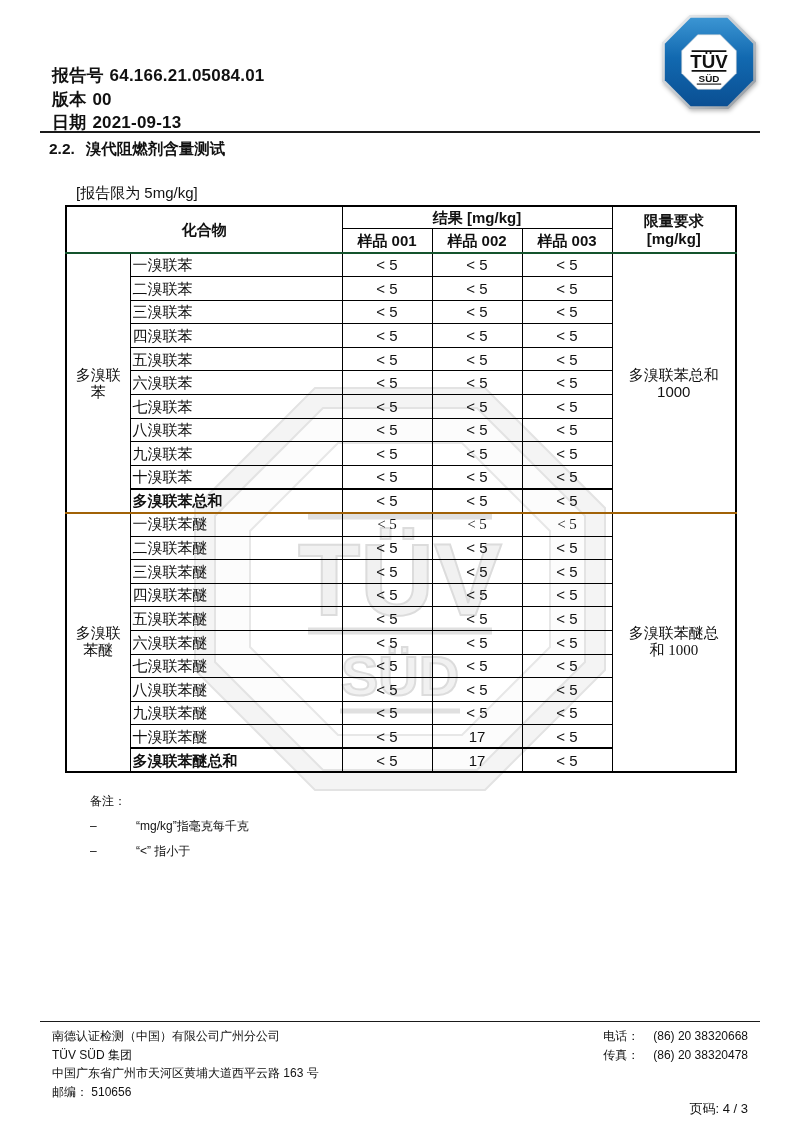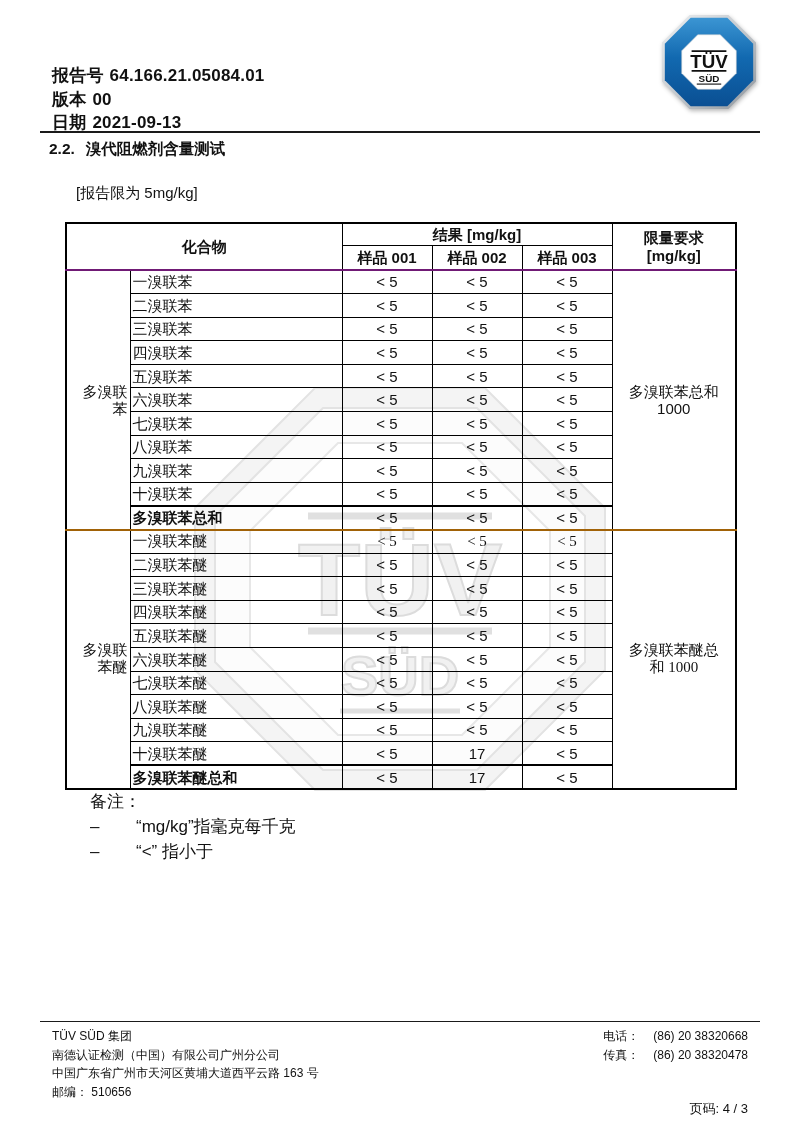--- a/index.html
+++ b/index.html
@@ -26,7 +26,7 @@
   .report-limit { position:absolute; left:76px; top:184px; font-size:15px; }
 
   
-  table.results { position:absolute; left:65px; top:222px; width:670px; border-collapse:collapse; table-layout:fixed; font-size:15px; background:transparent; }
+  table.results { position:absolute; left:65px; top:205px; width:670px; border-collapse:collapse; table-layout:fixed; font-size:15px; background:transparent; }
   table.results { border:2px solid #000; }
   table.results th, table.results td { border:1px solid #000; padding:0 2px; line-height:1.15; }
   col.c-group { width:64px; } col.c-name { width:212px; }

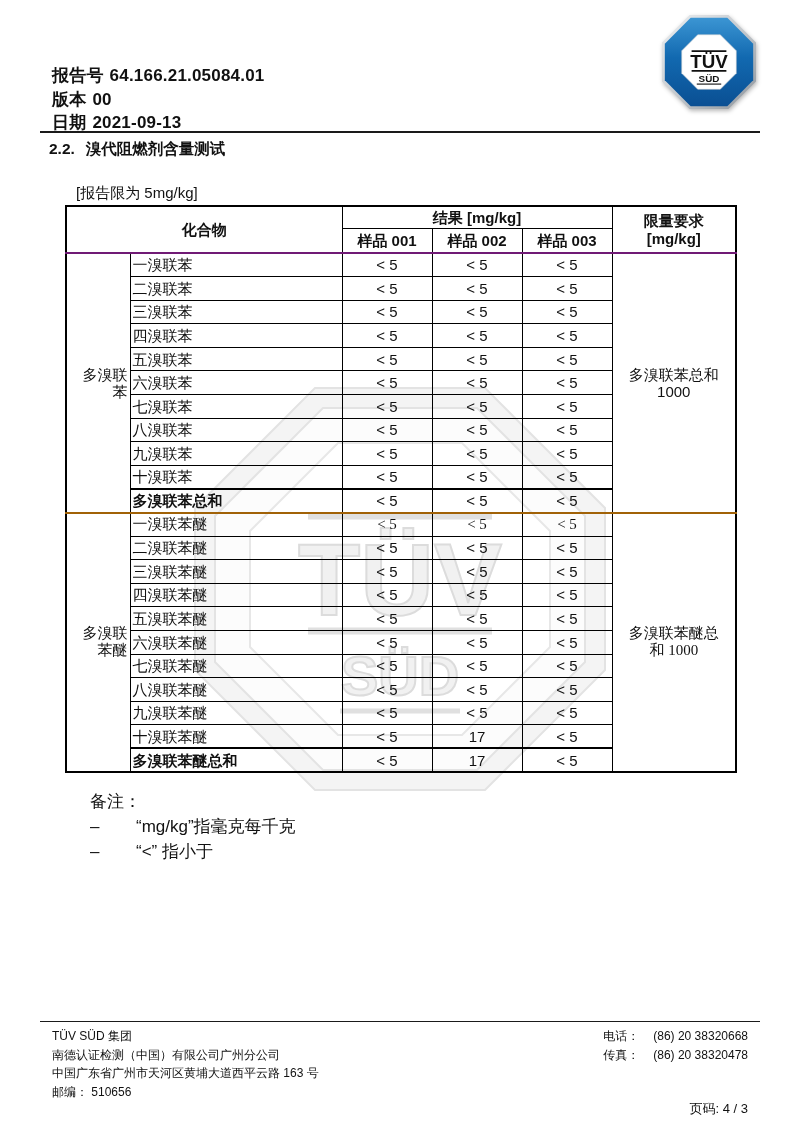--- a/index.html
+++ b/index.html
@@ -37,7 +37,7 @@
   thead tr.h2 { height:25px; }
   th.limit-head { white-space:pre-line; line-height:1.35; }
   tbody td { height:23.6px; }
-  tbody tr:first-child td { border-top:2px solid #701a75; }
+  tbody tr:first-child td { border-top:2px solid #14532d; }
   td.group-cell { white-space:pre-line; text-align:right; padding-left:8px; vertical-align:middle; line-height:1.35; }
   td.compound-cell { text-align:left; padding-left:16px; }
   td.value-cell { text-align:center; }

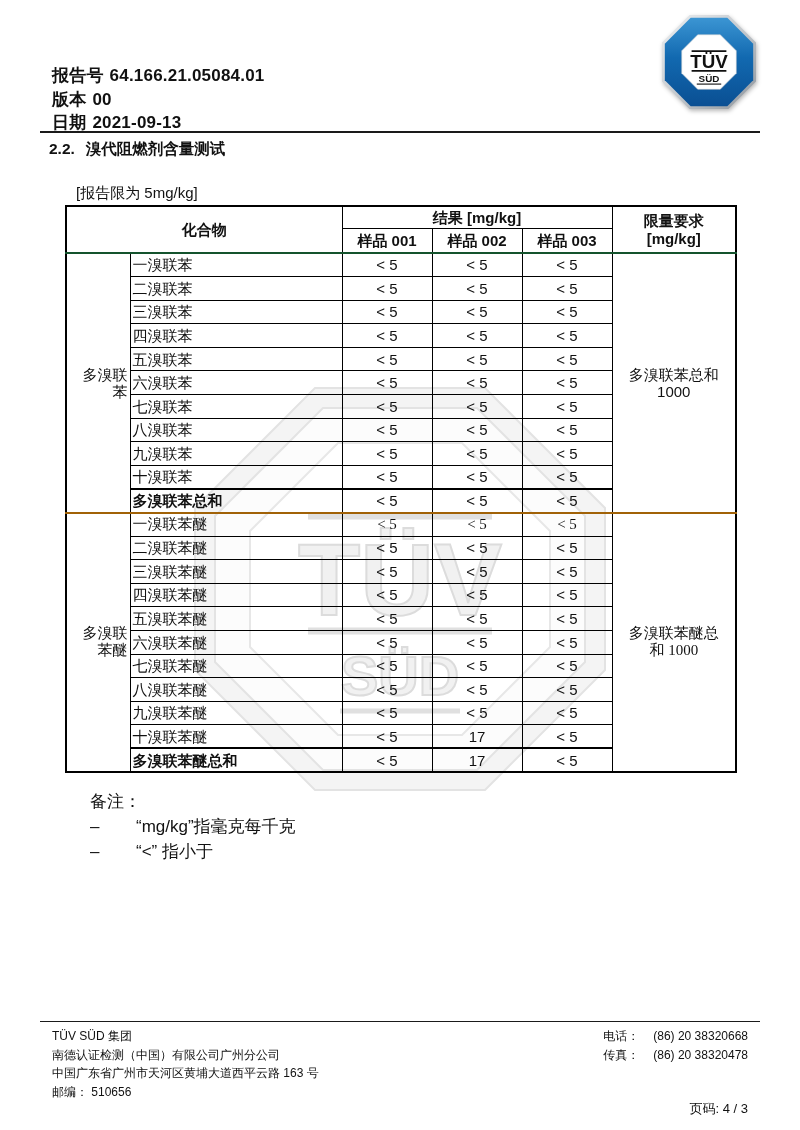--- a/index.html
+++ b/index.html
@@ -38,7 +38,7 @@
   th.limit-head { white-space:pre-line; line-height:1.35; }
   tbody td { height:23.6px; }
   tbody tr:first-child td { border-top:2px solid #14532d; }
-  td.group-cell { white-space:pre-line; text-align:right; padding-left:8px; vertical-align:middle; line-height:1.35; }
+  td.group-cell { white-space:pre-line; text-align:center; padding-left:8px; vertical-align:middle; line-height:1.35; }
   td.compound-cell { text-align:left; padding-left:16px; }
   td.value-cell { text-align:center; }
   td.limit-cell { white-space:pre-line; text-align:center; vertical-align:middle; line-height:1.5; }

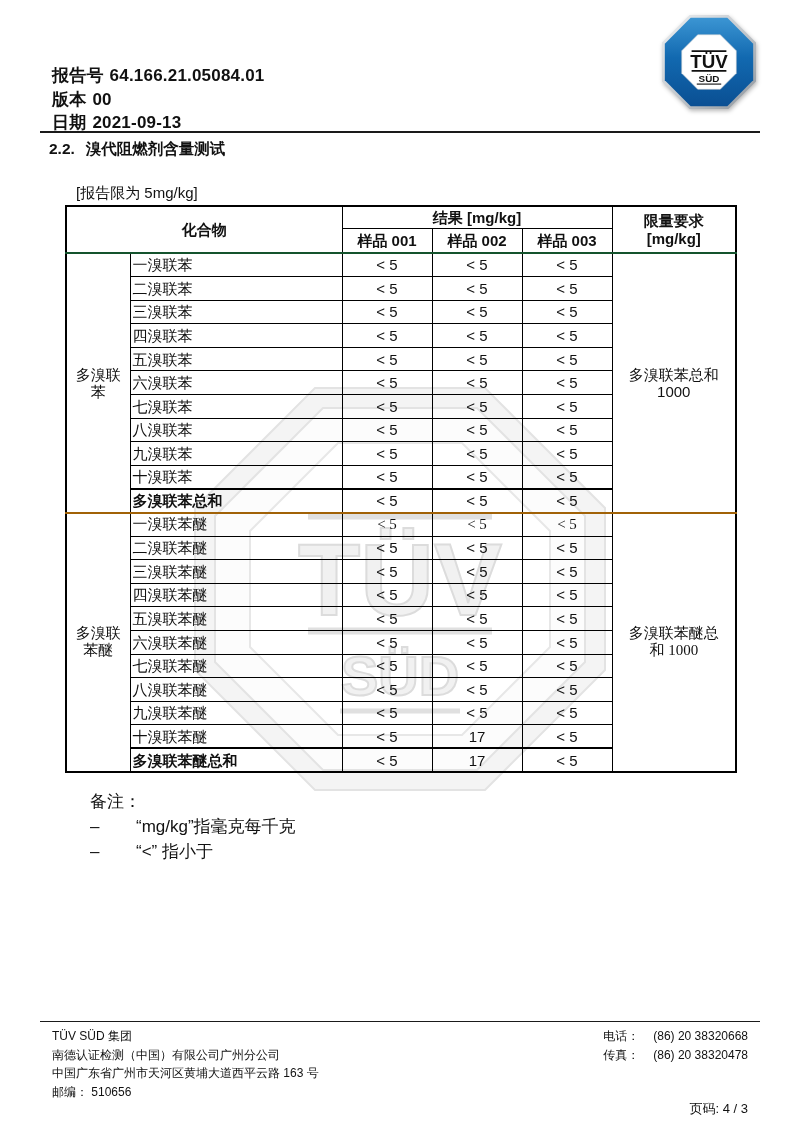--- a/index.html
+++ b/index.html
@@ -47,7 +47,7 @@
   tr.group-start td { border-top:2px solid #a16207;font-family:Liberation Serif, serif; }
 
   
-  .notes { position:absolute; left:90px; top:789px; font-size:17px; line-height:25px; }
+  .notes { position:absolute; left:90px; top:789px; font-size:12px; line-height:25px; }
   .note-item { display:flex; }
   .note-item .bullet { width:46px; }
 

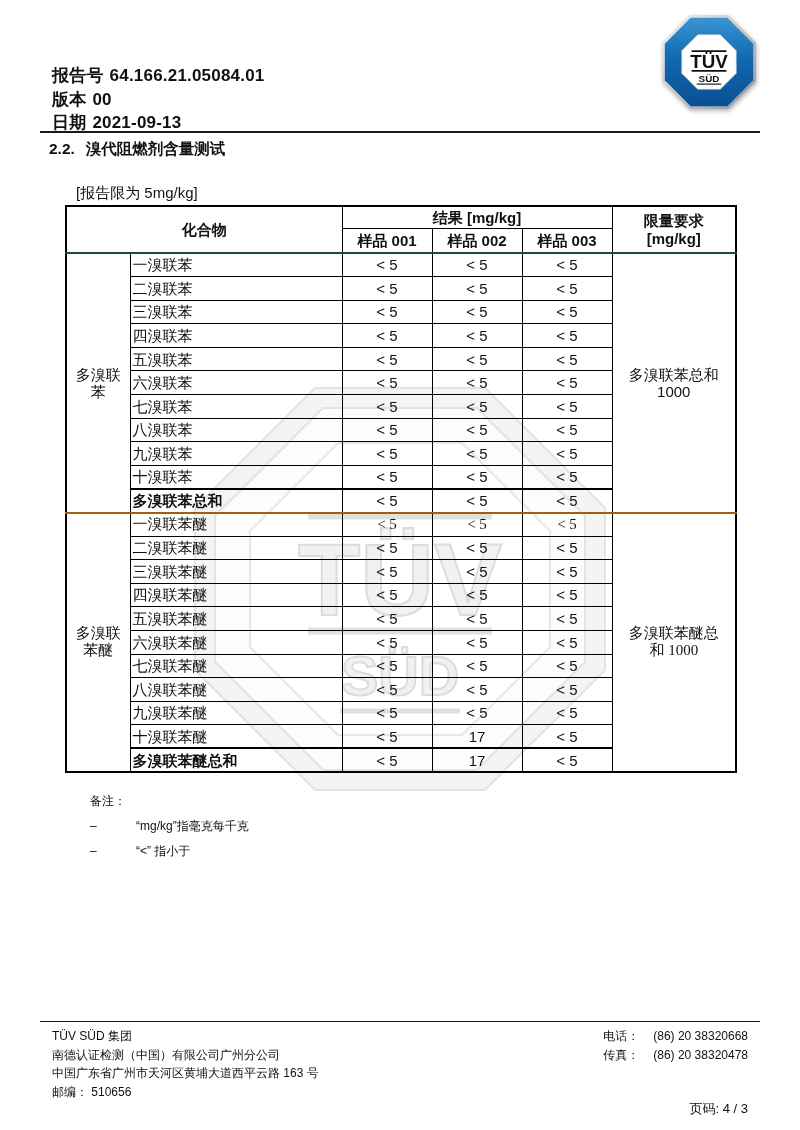--- a/index.html
+++ b/index.html
@@ -304,8 +304,8 @@
 
     <div class="footer-rule"></div>
     <div class="footer-left">
+      <div>南德认证检测（中国）有限公司广州分公司</div>
       <div>TÜV SÜD 集团</div>
-      <div>南德认证检测（中国）有限公司广州分公司</div>
       <div>中国广东省广州市天河区黄埔大道西平云路 163 号</div>
       <div>邮编： 510656</div>
     </div>

